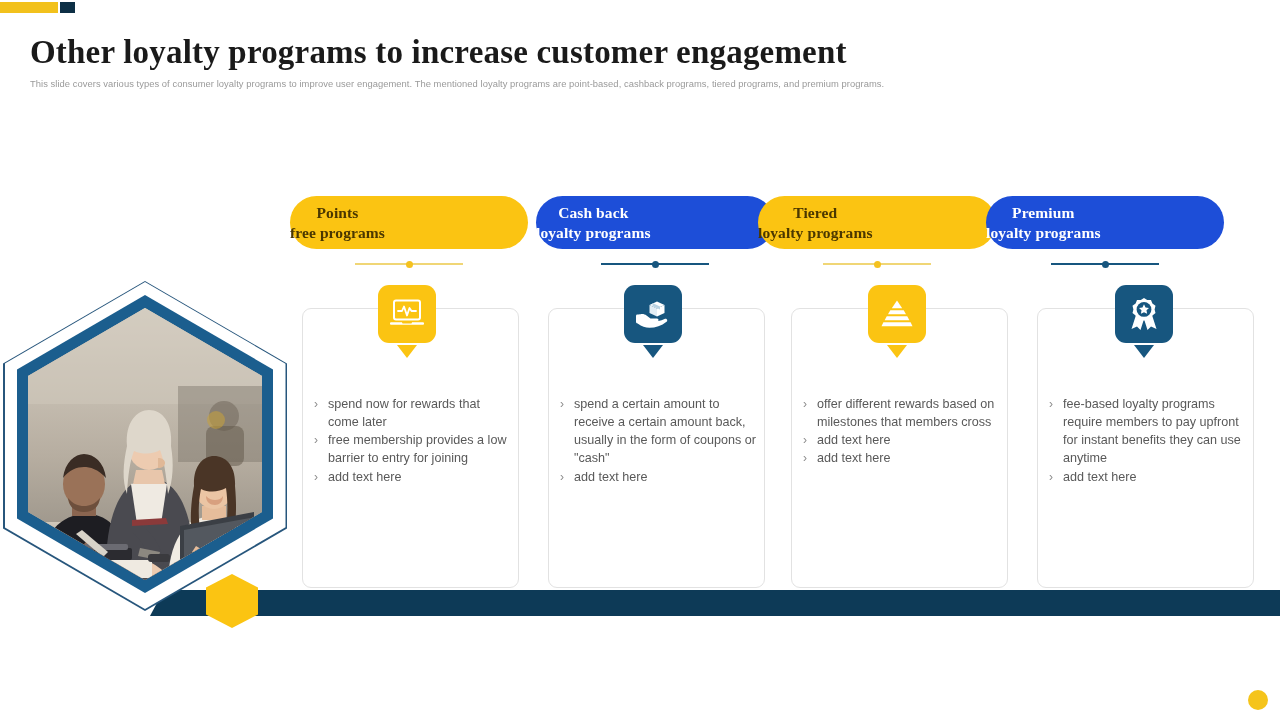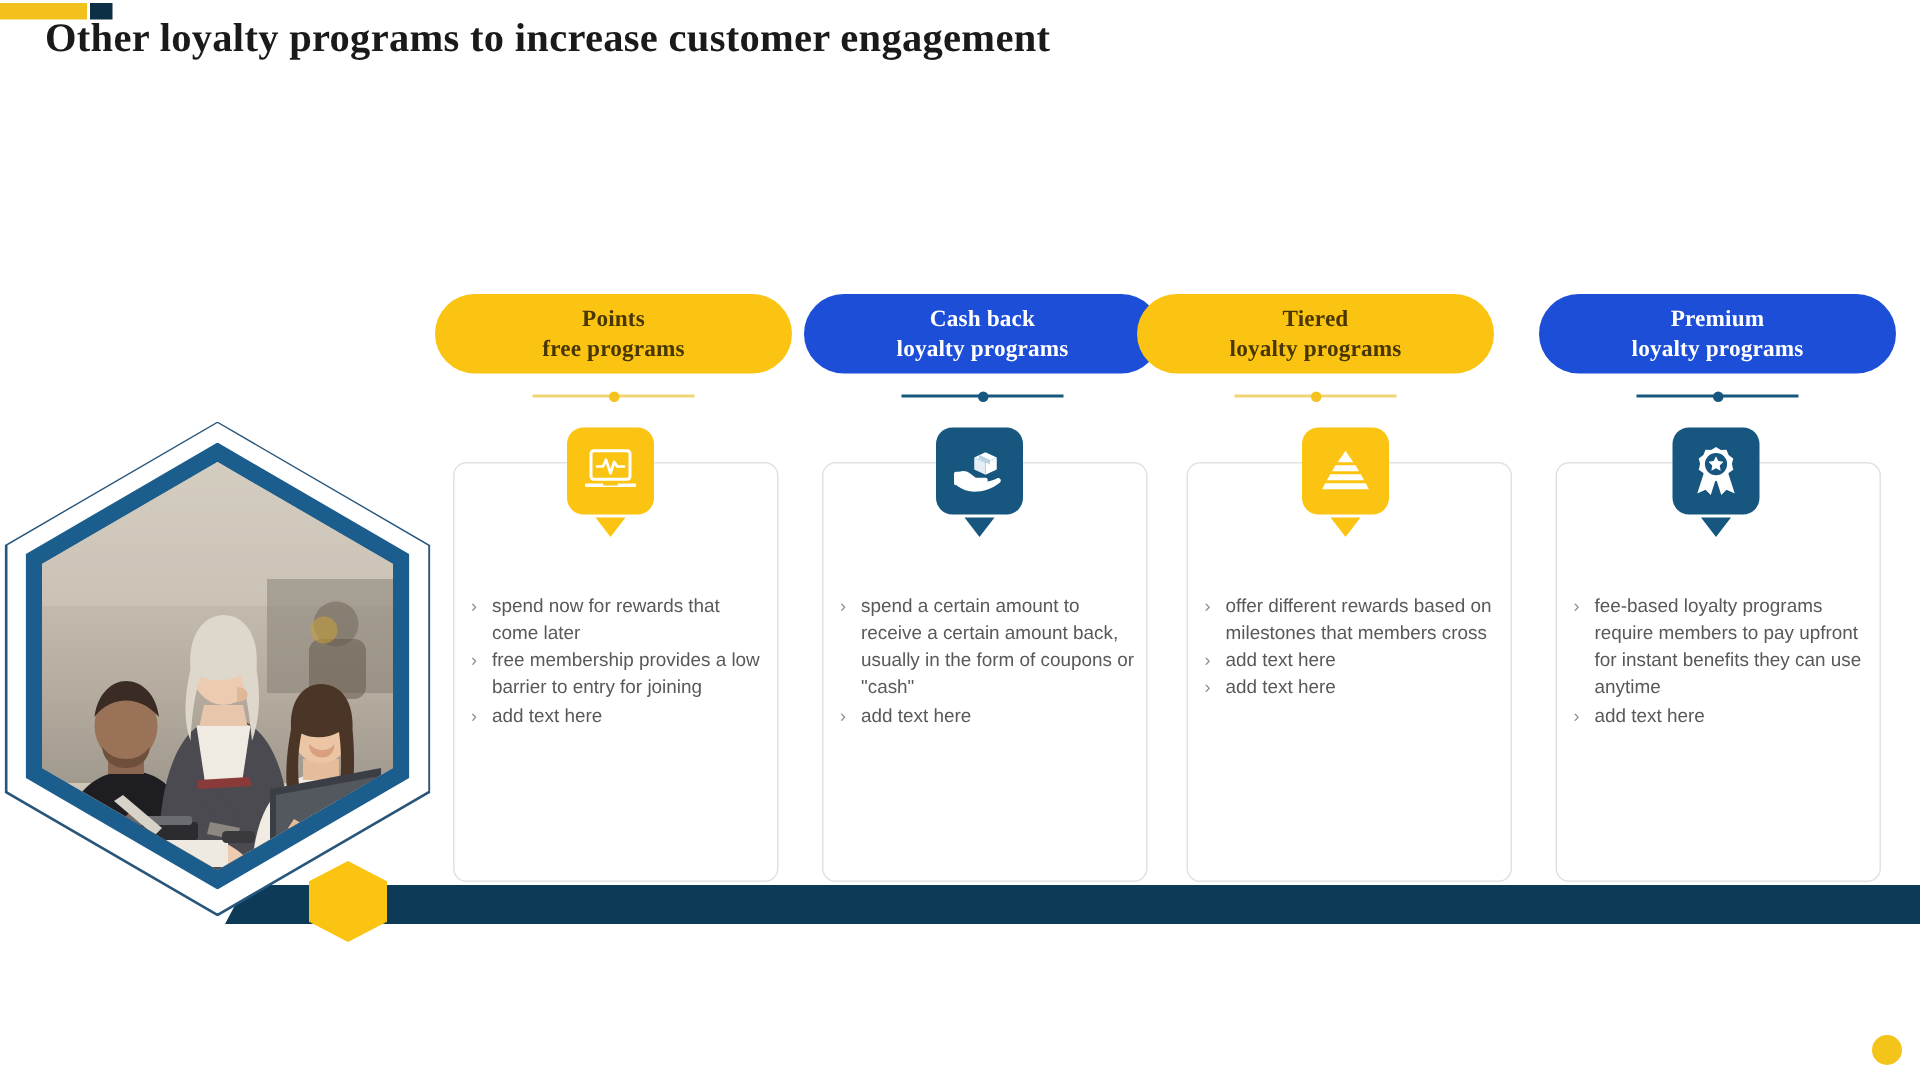--- a/index.html
+++ b/index.html
@@ -31,10 +31,10 @@
 
   
   .title {
-    position: absolute; left: 30px; top: 10px;
+    position: absolute; left: 30px; top: 34px;
     width: 1220px;
     font-family: "Liberation Serif", serif;
-    font-size: 27px;
+    font-size: 33px;
     font-weight: 700;
     color: #1a1a1a;
     letter-spacing: .2px;

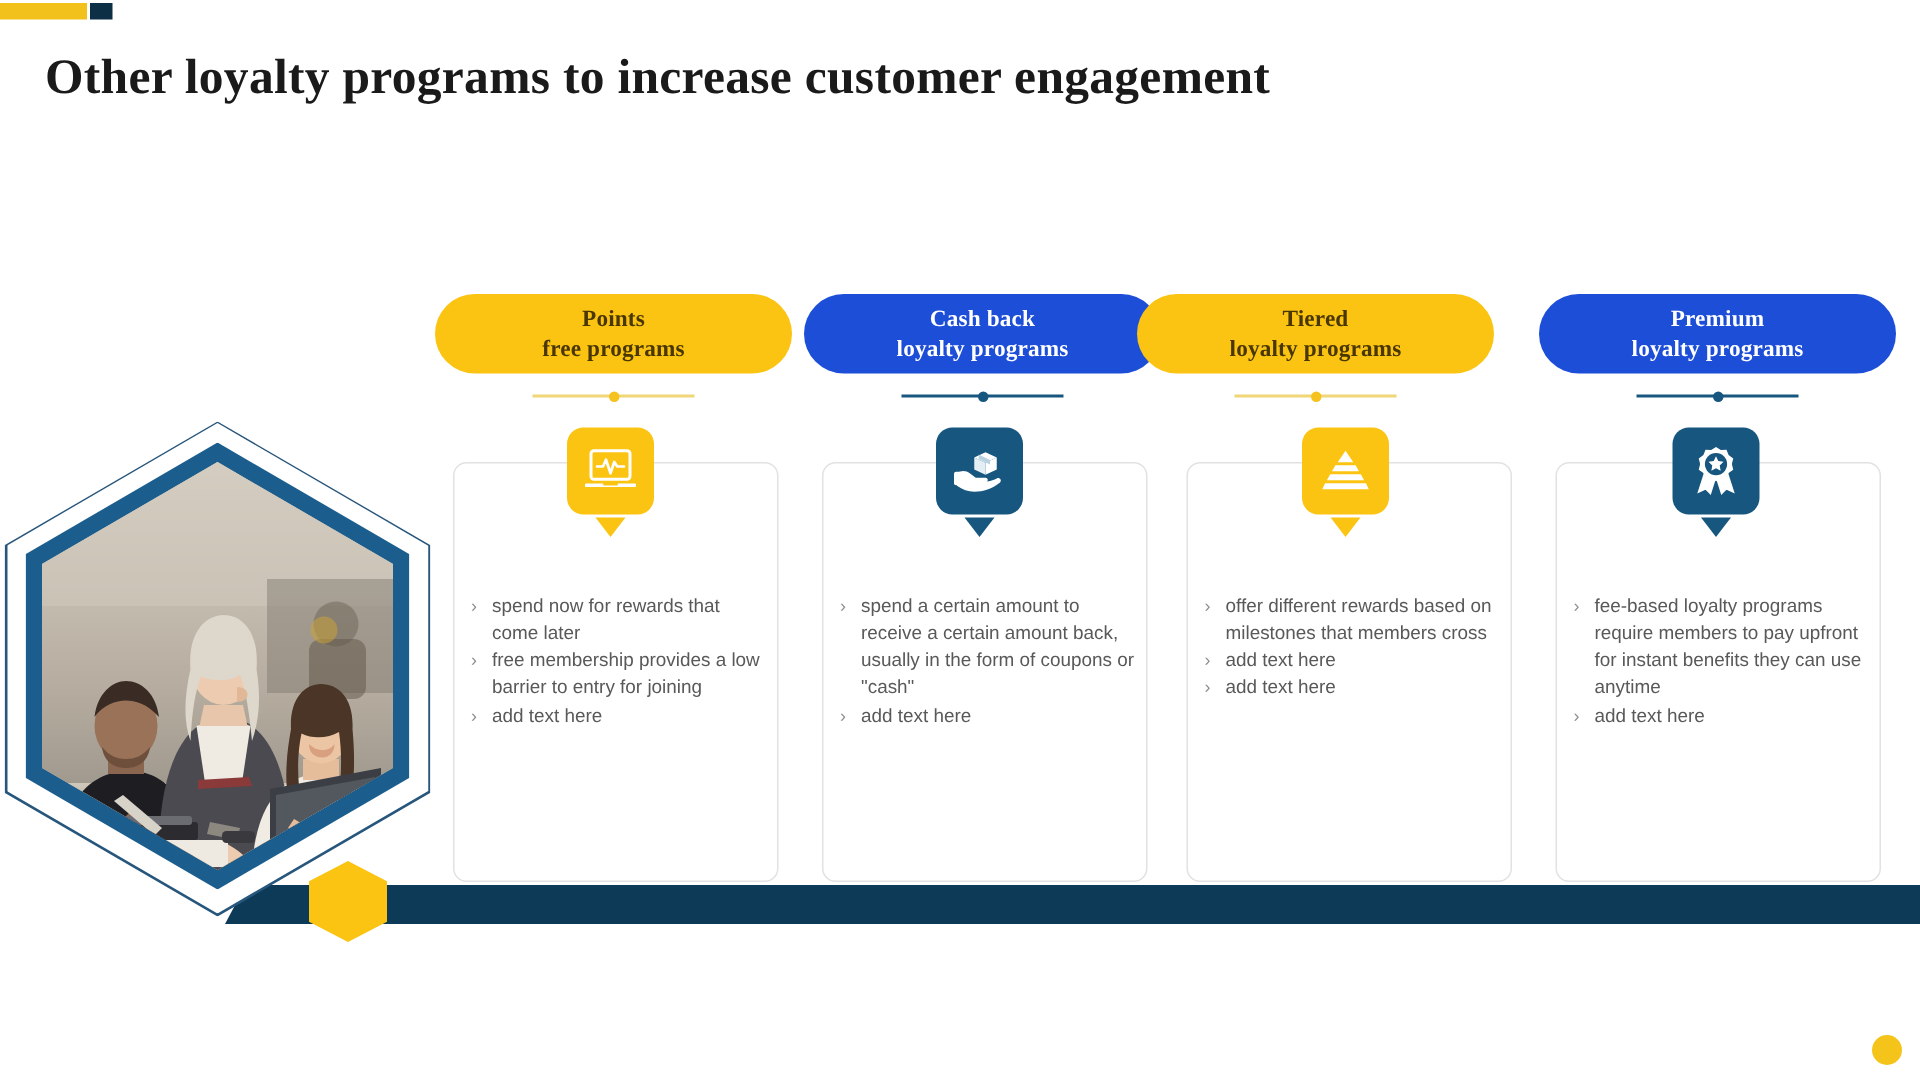--- a/index.html
+++ b/index.html
@@ -251,6 +251,7 @@
   <div class="accent-navy-square"></div>
 
   <div class="title">Other loyalty programs to increase customer engagement</div>
+  <div class="subtitle">This slide covers various types of consumer loyalty programs to improve user engagement. The mentioned  loyalty programs are point-based, cashback programs, tiered programs, and premium  programs.</div>
 
   <div class="navy-bar-skew"></div>
   <div class="navy-bar"></div>

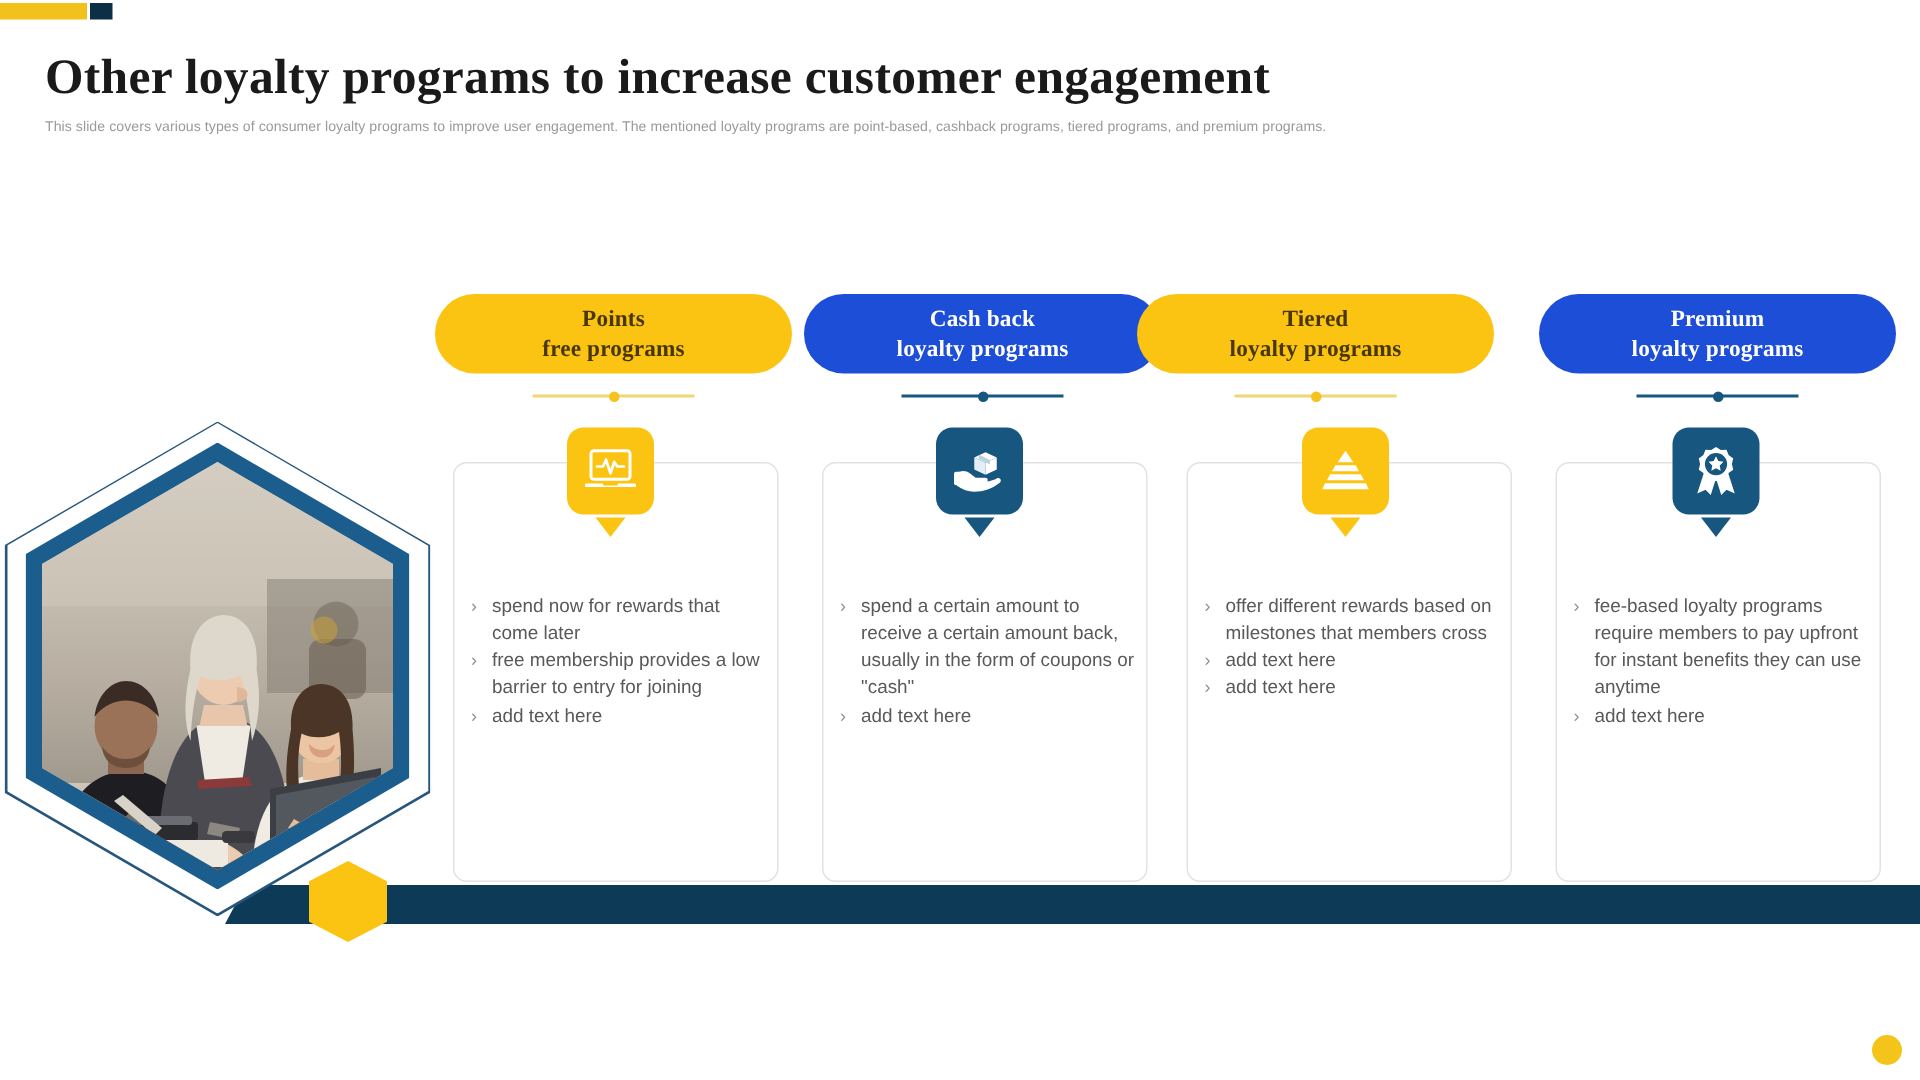--- a/index.html
+++ b/index.html
@@ -121,7 +121,6 @@
     border-radius: 27px;
     display: flex;
     align-items: center;
-    justify-content: center;
     text-align: center;
     font-family: "Liberation Serif", serif;
     font-weight: 700;

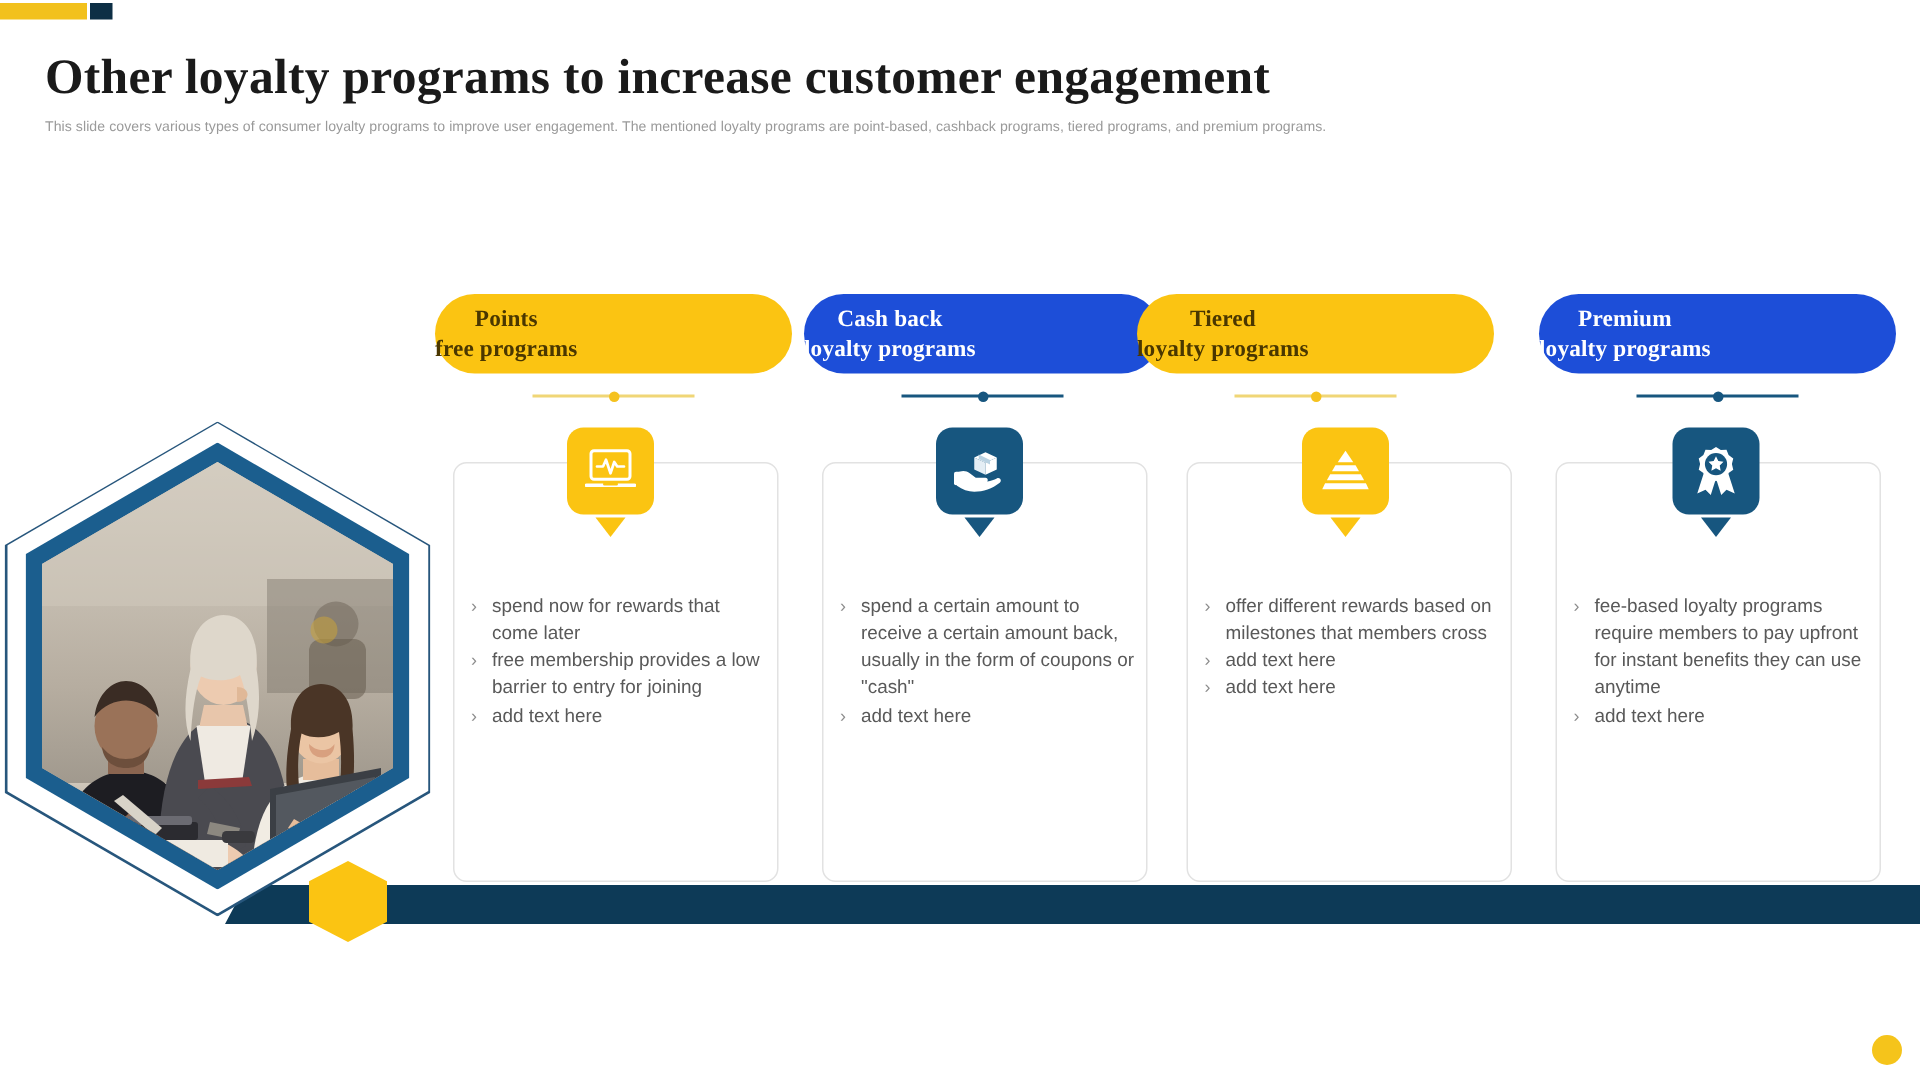--- a/index.html
+++ b/index.html
@@ -113,7 +113,7 @@
   .col-1 { left: 290px; }
   .col-2 { left: 536px; }
   .col-3 { left: 758px; }
-  .col-4 { left: 1026px; }
+  .col-4 { left: 986px; }
 
   .pill {
     position: relative;

